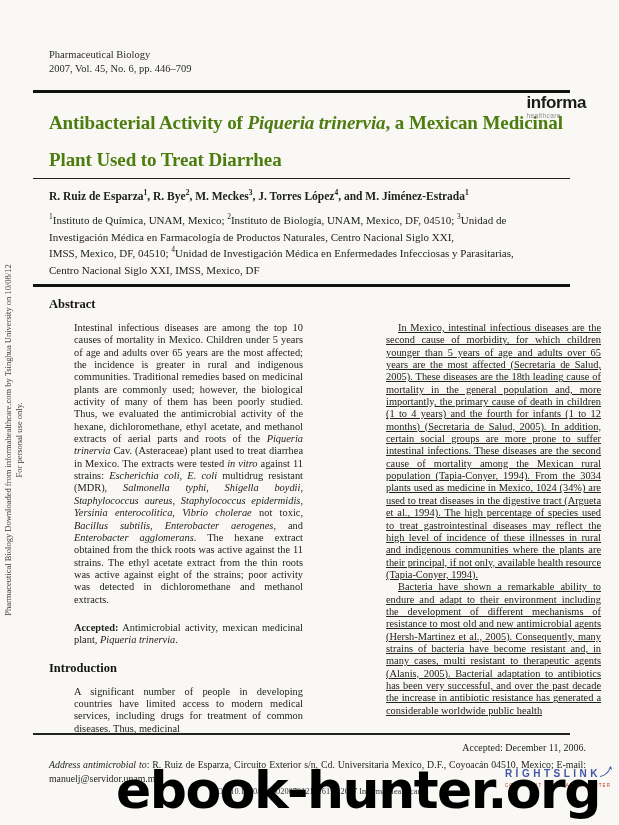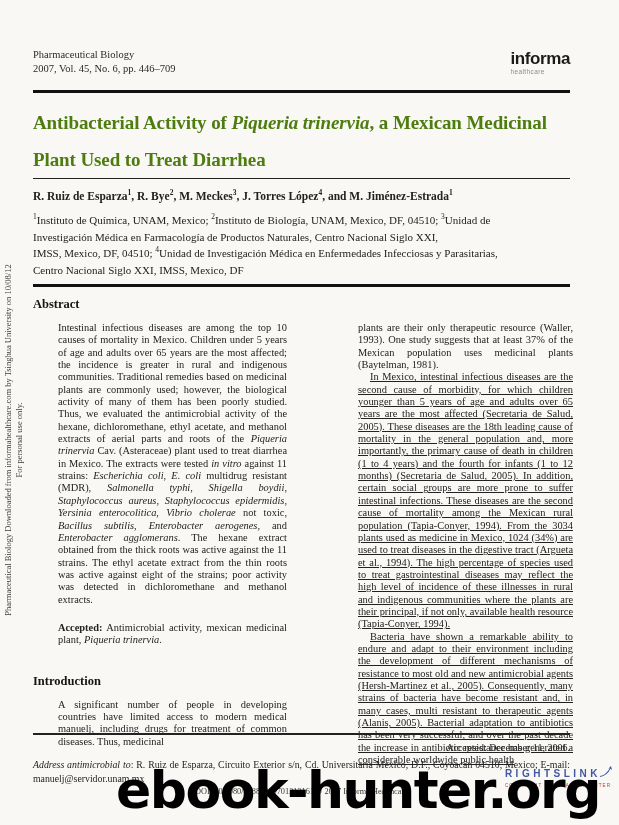--- a/index.html
+++ b/index.html
@@ -11,7 +11,7 @@
     font-family:"Liberation Serif", serif;
     color:#1e1e1e;
   }
-  .content { position:absolute; left:33px; width:537px; }
+  .content { position:absolute; left:49px; width:537px; }
 
   
   .header-row { top:48px; display:flex; justify-content:space-between; align-items:flex-start; }

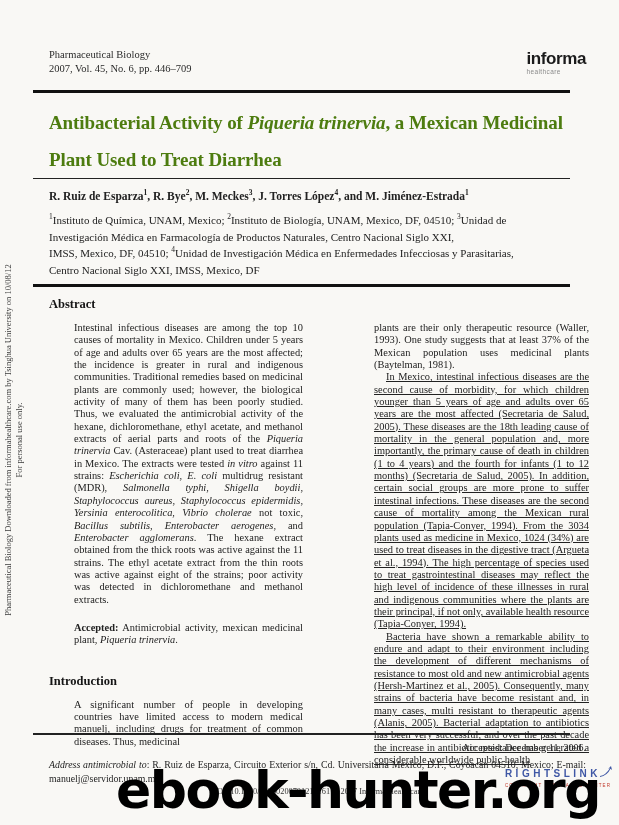--- a/index.html
+++ b/index.html
@@ -17,7 +17,7 @@
   .header-row { top:48px; display:flex; justify-content:space-between; align-items:flex-start; }
   .journal-info { font-size:10.5px; line-height:13.5px; color:#2a2a2a; }
   .informa-logo { text-align:left; margin-top:2px; }
-  .informa-word { font-family:"Liberation Sans", sans-serif; font-weight:bold; font-size:17px; letter-spacing:-0.4px; color:#1b1b1b; line-height:17px; }
+  .informa-word { font-family:"Liberation Sans", sans-serif; font-weight:bold; font-size:17px; letter-spacing:-0.4px; color:#1b1b1b; line-height:17px;margin-top:44px; }
   .informa-sub { font-family:"Liberation Sans", sans-serif; font-size:6.5px; color:#8a8a8a; letter-spacing:0.4px; margin-top:1px; }
   .rule-thick { position:absolute; left:33px; width:537px; height:3px; background:#111; }
   .rule-thin  { position:absolute; left:33px; width:537px; height:1px; background:#222; }

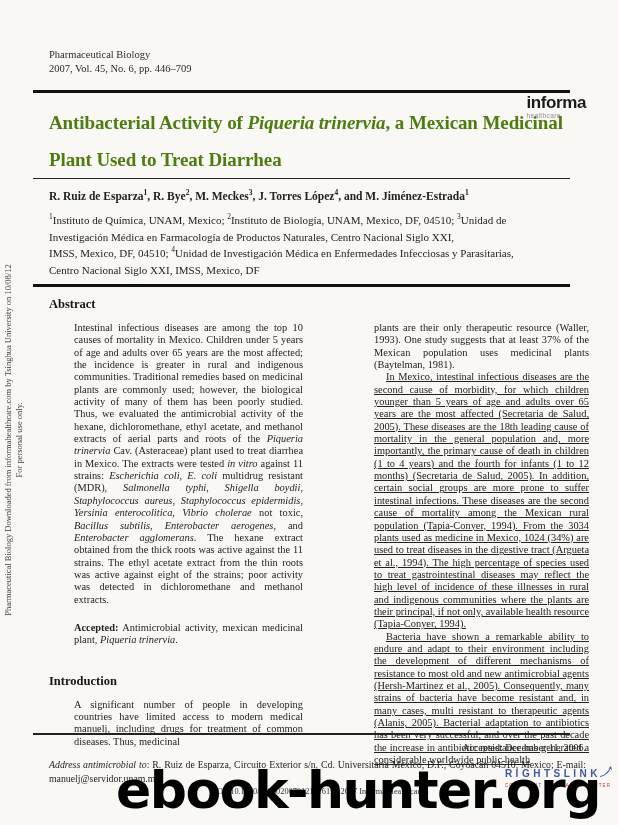--- a/index.html
+++ b/index.html
@@ -29,7 +29,7 @@
   .affiliations { top:212px; font-size:11px; line-height:16.5px; color:#222; }
 
   
-  .columns { top:297px; display:grid; grid-template-columns:254px 240px; column-gap:46px; }
+  .columns { top:297px; display:grid; grid-template-columns:254px 240px; column-gap:58px; }
   .col-heading { font-size:12.5px; font-weight:bold; line-height:15px; margin-bottom:10px; color:#151515; }
   .body-text { font-size:10.4px; line-height:12.35px; text-align:justify; color:#222;margin-left:25px; }
   .keywords { margin-top:16px; }

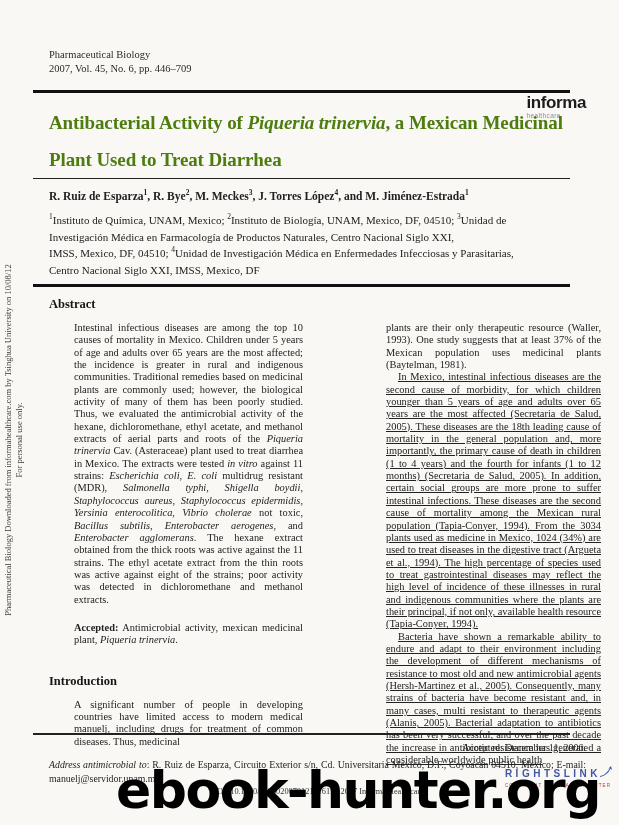--- a/index.html
+++ b/index.html
@@ -98,7 +98,6 @@
     <p class="body-text">A significant number of people in developing countries have limited access to modern medical manuelj, including drugs for treatment of common diseases. Thus, medicinal</p>
   </div>
   <div class="right-col">
-    <p class="body-text">plants are their only therapeutic resource (Waller, 1993). One study suggests that at least 37% of the Mexican population uses medicinal plants (Baytelman, 1981).</p>
     <p class="body-text indented">In Mexico, intestinal infectious diseases are the second cause of morbidity, for which children younger than 5 years of age and adults over 65 years are the most affected (Secretaria de Salud, 2005). These diseases are the 18th leading cause of mortality in the general population and, more importantly, the primary cause of death in children (1 to 4 years) and the fourth for infants (1 to 12 months) (Secretaria de Salud, 2005). In addition, certain social groups are more prone to suffer intestinal infections. These diseases are the second cause of mortality among the Mexican rural population (Tapia-Conyer, 1994). From the 3034 plants used as medicine in Mexico, 1024 (34%) are used to treat diseases in the digestive tract (Argueta et al., 1994). The high percentage of species used to treat gastrointestinal diseases may reflect the high level of incidence of these illnesses in rural and indigenous communities where the plants are their principal, if not only, available health resource (Tapia-Conyer, 1994).</p>
     <p class="body-text indented">Bacteria have shown a remarkable ability to endure and adapt to their environment including the development of different mechanisms of resistance to most old and new antimicrobial agents (Hersh-Martinez et al., 2005). Consequently, many strains of bacteria have become resistant and, in many cases, multi resistant to therapeutic agents (Alanis, 2005). Bacterial adaptation to antibiotics has been very successful, and over the past decade the increase in antibiotic resistance has generated a considerable worldwide public health</p>
   </div>

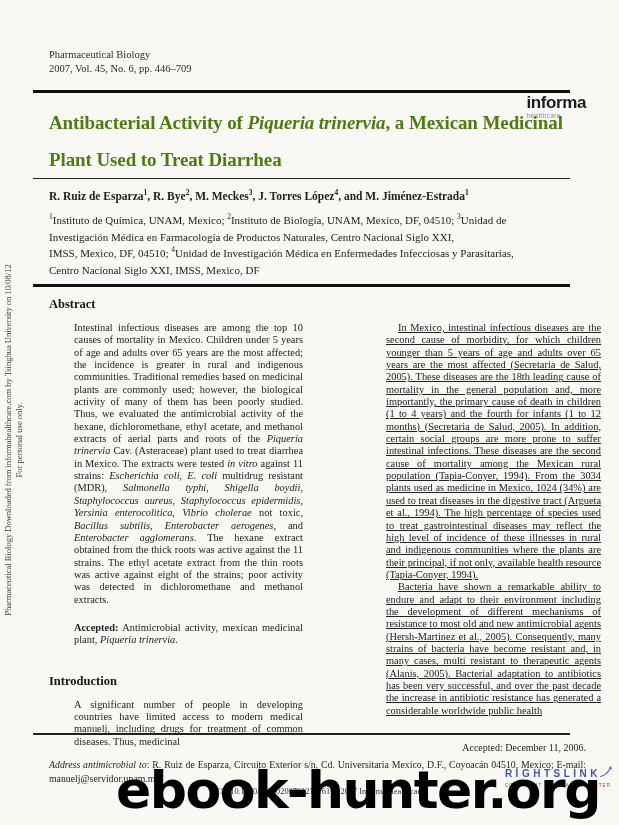--- a/index.html
+++ b/index.html
@@ -33,7 +33,7 @@
   .col-heading { font-size:12.5px; font-weight:bold; line-height:15px; margin-bottom:10px; color:#151515; }
   .body-text { font-size:10.4px; line-height:12.35px; text-align:justify; color:#222;margin-left:25px; }
   .keywords { margin-top:16px; }
-  .intro-heading { margin-top:27px; }
+  .intro-heading { margin-top:14px; }
   .right-col { padding-top:25px; }
   .indented { text-indent:12px;text-decoration:underline; }
 

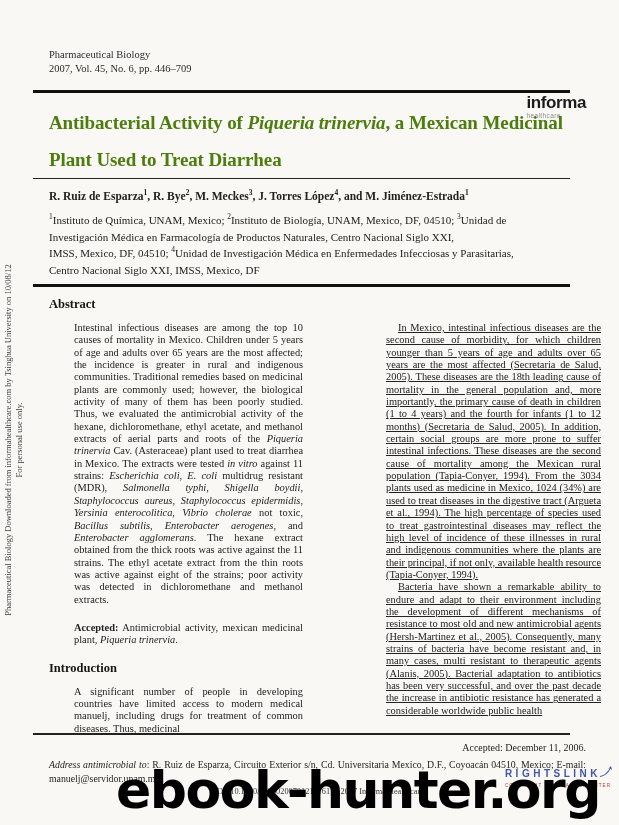--- a/index.html
+++ b/index.html
@@ -95,7 +95,7 @@
     <p class="body-text">Intestinal infectious diseases are among the top 10 causes of mortality in Mexico. Children under 5 years of age and adults over 65 years are the most affected; the incidence is greater in rural and indigenous communities. Traditional remedies based on medicinal plants are commonly used; however, the biological activity of many of them has been poorly studied. Thus, we evaluated the antimicrobial activity of the hexane, dichloromethane, ethyl acetate, and methanol extracts of aerial parts and roots of the <i>Piqueria trinervia</i> Cav. (Asteraceae) plant used to treat diarrhea in Mexico. The extracts were tested <i>in vitro</i> against 11 strains: <i>Escherichia coli</i>, <i>E. coli</i> multidrug resistant (MDR), <i>Salmonella typhi</i>, <i>Shigella boydii</i>, <i>Staphylococcus aureus</i>, <i>Staphylococcus epidermidis</i>, <i>Yersinia enterocolitica</i>, <i>Vibrio cholerae</i> not toxic, <i>Bacillus subtilis</i>, <i>Enterobacter aerogenes</i>, and <i>Enterobacter agglomerans</i>. The hexane extract obtained from the thick roots was active against the 11 strains. The ethyl acetate extract from the thin roots was active against eight of the strains; poor activity was detected in dichloromethane and methanol extracts.</p>
     <p class="body-text keywords"><b>Accepted:</b> Antimicrobial activity, mexican medicinal plant, <i>Piqueria trinervia</i>.</p>
     <div class="col-heading intro-heading">Introduction</div>
-    <p class="body-text">A significant number of people in developing countries have limited access to modern medical manuelj, including drugs for treatment of common diseases. Thus, medicinal</p>
+    <p class="body-text">A significant number of people in developing countries have limited access to modern medical services, including drugs for treatment of common diseases. Thus, medicinal</p>
   </div>
   <div class="right-col">
     <p class="body-text indented">In Mexico, intestinal infectious diseases are the second cause of morbidity, for which children younger than 5 years of age and adults over 65 years are the most affected (Secretaria de Salud, 2005). These diseases are the 18th leading cause of mortality in the general population and, more importantly, the primary cause of death in children (1 to 4 years) and the fourth for infants (1 to 12 months) (Secretaria de Salud, 2005). In addition, certain social groups are more prone to suffer intestinal infections. These diseases are the second cause of mortality among the Mexican rural population (Tapia-Conyer, 1994). From the 3034 plants used as medicine in Mexico, 1024 (34%) are used to treat diseases in the digestive tract (Argueta et al., 1994). The high percentage of species used to treat gastrointestinal diseases may reflect the high level of incidence of these illnesses in rural and indigenous communities where the plants are their principal, if not only, available health resource (Tapia-Conyer, 1994).</p>

